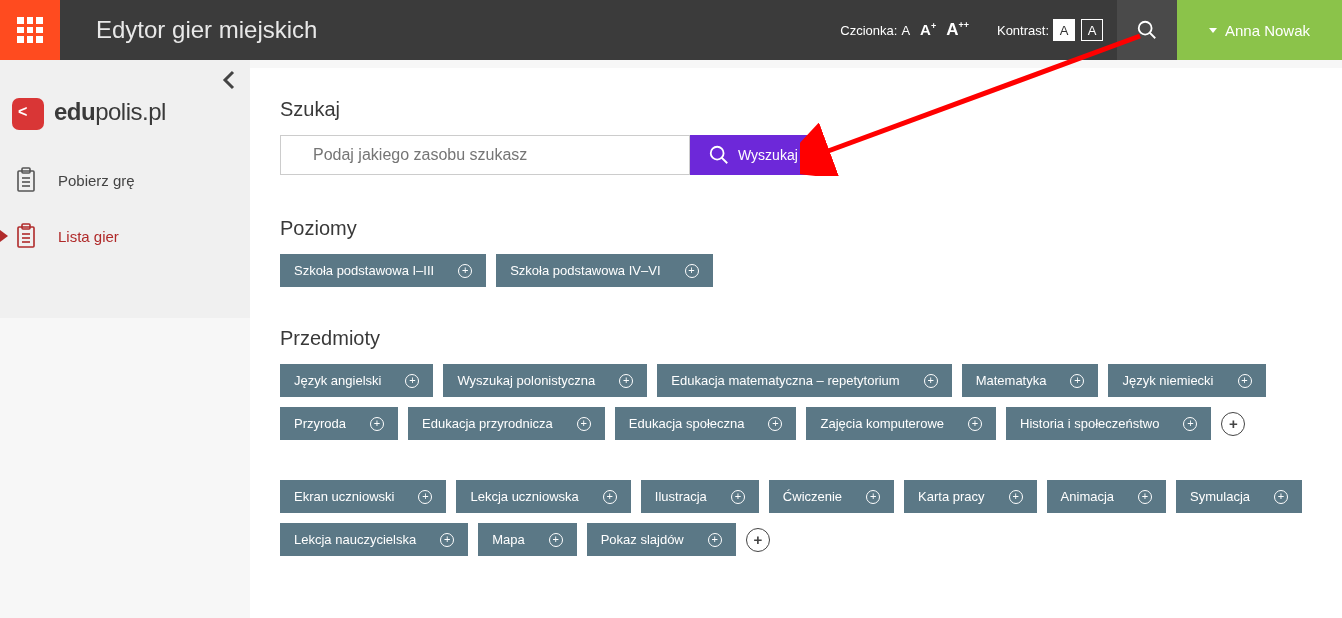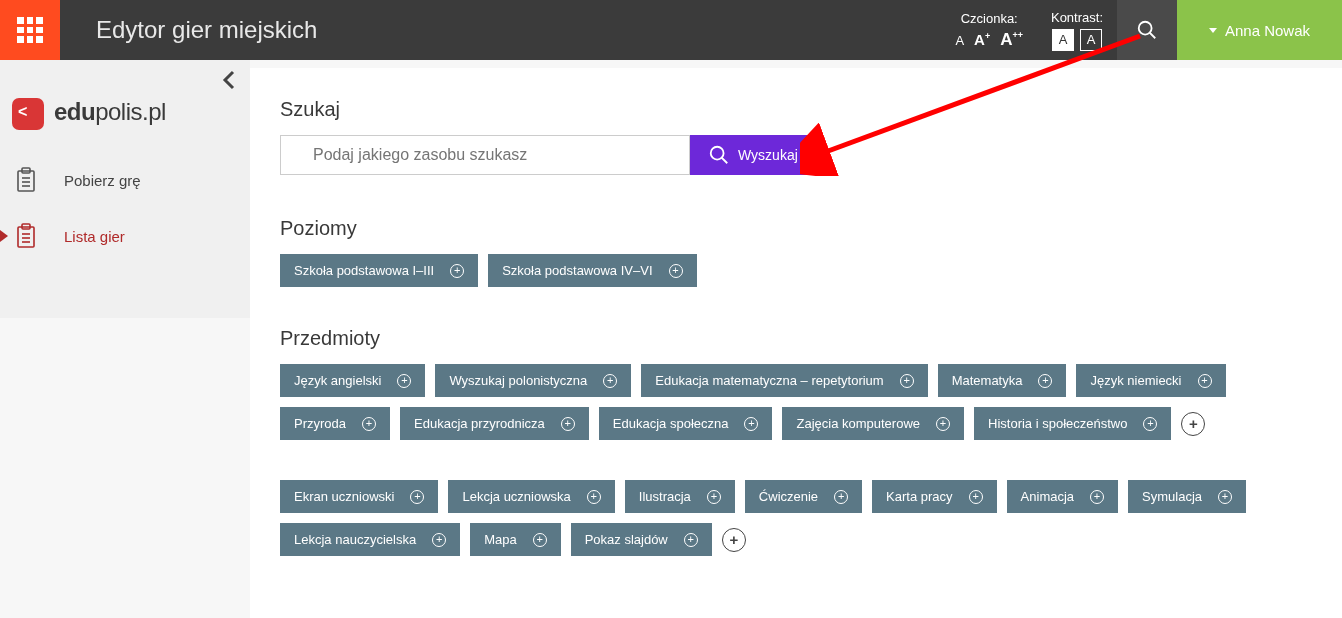--- a/index.html
+++ b/index.html
@@ -12,7 +12,7 @@
   .apps-grid span { background: #fff; }
   .title-area { flex: 1; display: flex; align-items: center; padding-left: 36px; font-size: 24px; font-weight: 300; color: #e8e8e8; }
 
-  .acc-group { display: flex; flex-direction: column; align-items: center; justify-content: center; padding: 0 14px; gap: 4px; }
+  .acc-group { display: flex; flex-direction: row; align-items: center; justify-content: center; padding: 0 14px; gap: 4px; }
   .acc-label { font-size: 13px; color: #fff; }
   .font-row { display: flex; gap: 10px; align-items: baseline; }
   .font-a { font-size: 13px; }

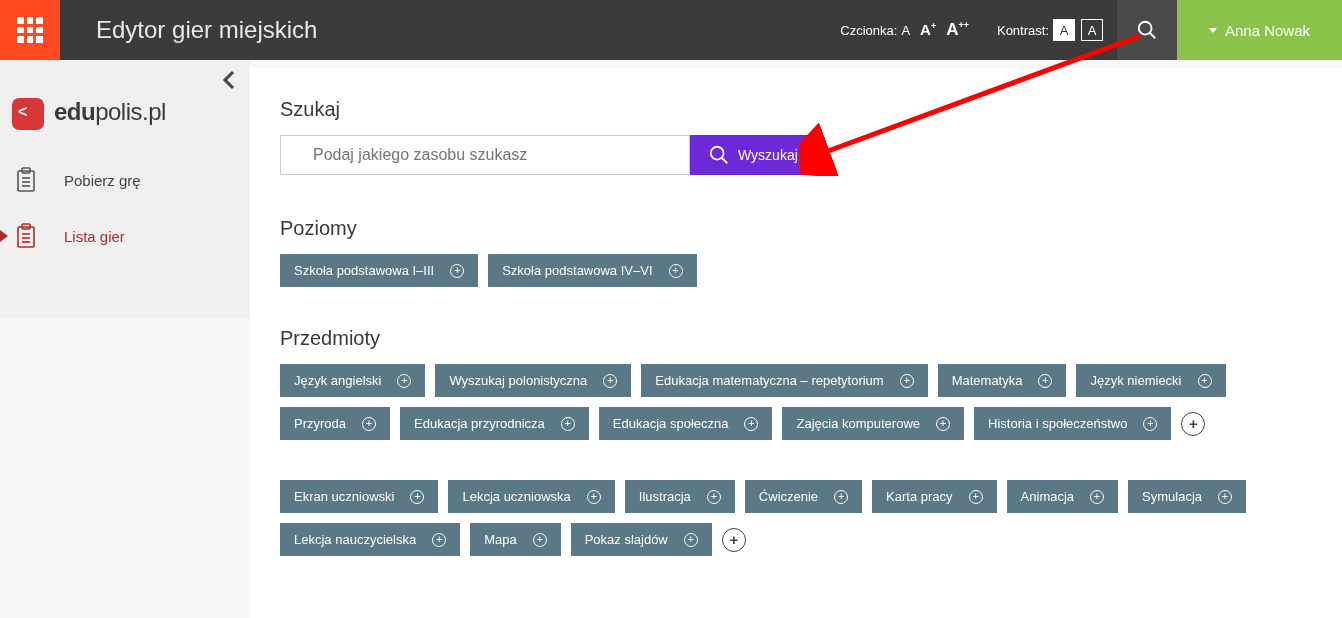--- a/index.html
+++ b/index.html
@@ -37,7 +37,7 @@
   .logo-text { font-size: 24px; font-weight: 600; color: #3a3a3a; letter-spacing: -0.5px; }
   .logo-text .thin { font-weight: 300; }
 
-  .nav-item { display: flex; align-items: center; gap: 26px; padding: 14px 0 14px 14px; font-size: 15px; color: #444; position: relative; }
+  .nav-item { display: flex; align-items: center; gap: 20px; padding: 14px 0 14px 14px; font-size: 15px; color: #444; position: relative; }
   .nav-item.active { color: #b02a2a; }
   .nav-item.active::before { content: ""; position: absolute; left: 0; top: 50%; transform: translateY(-50%); width: 0; height: 0; border-top: 6px solid transparent; border-bottom: 6px solid transparent; border-left: 8px solid #b02a2a; }
   .clip-icon { width: 24px; height: 28px; position: relative; }

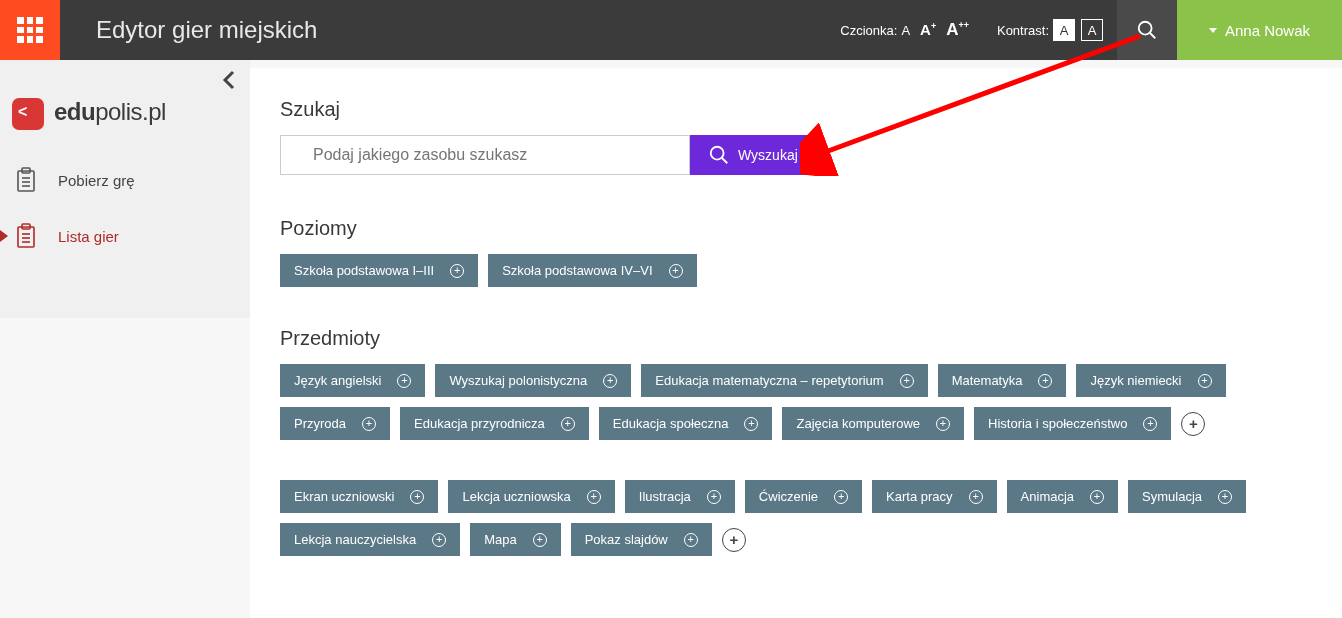--- a/index.html
+++ b/index.html
@@ -52,7 +52,7 @@
 
   .filter-block { margin-bottom: 40px; }
   .tag-row { display: flex; flex-wrap: wrap; gap: 10px; align-items: center; }
-  .tag { background: #5b7886; color: #fff; padding: 9px 14px; font-size: 13px; display: inline-flex; align-items: center; gap: 16px; }
+  .tag { background: #5b7886; color: #fff; padding: 9px 14px; font-size: 13px; display: inline-flex; align-items: center; gap: 24px; }
   .plus-circ { width: 14px; height: 14px; border: 1.2px solid currentColor; border-radius: 50%; display: inline-flex; align-items: center; justify-content: center; font-size: 11px; line-height: 1; }
   .more-btn { width: 24px; height: 24px; border: 1.5px solid #444; border-radius: 50%; display: inline-flex; align-items: center; justify-content: center; color: #444; font-size: 15px; font-weight: bold; }
 

